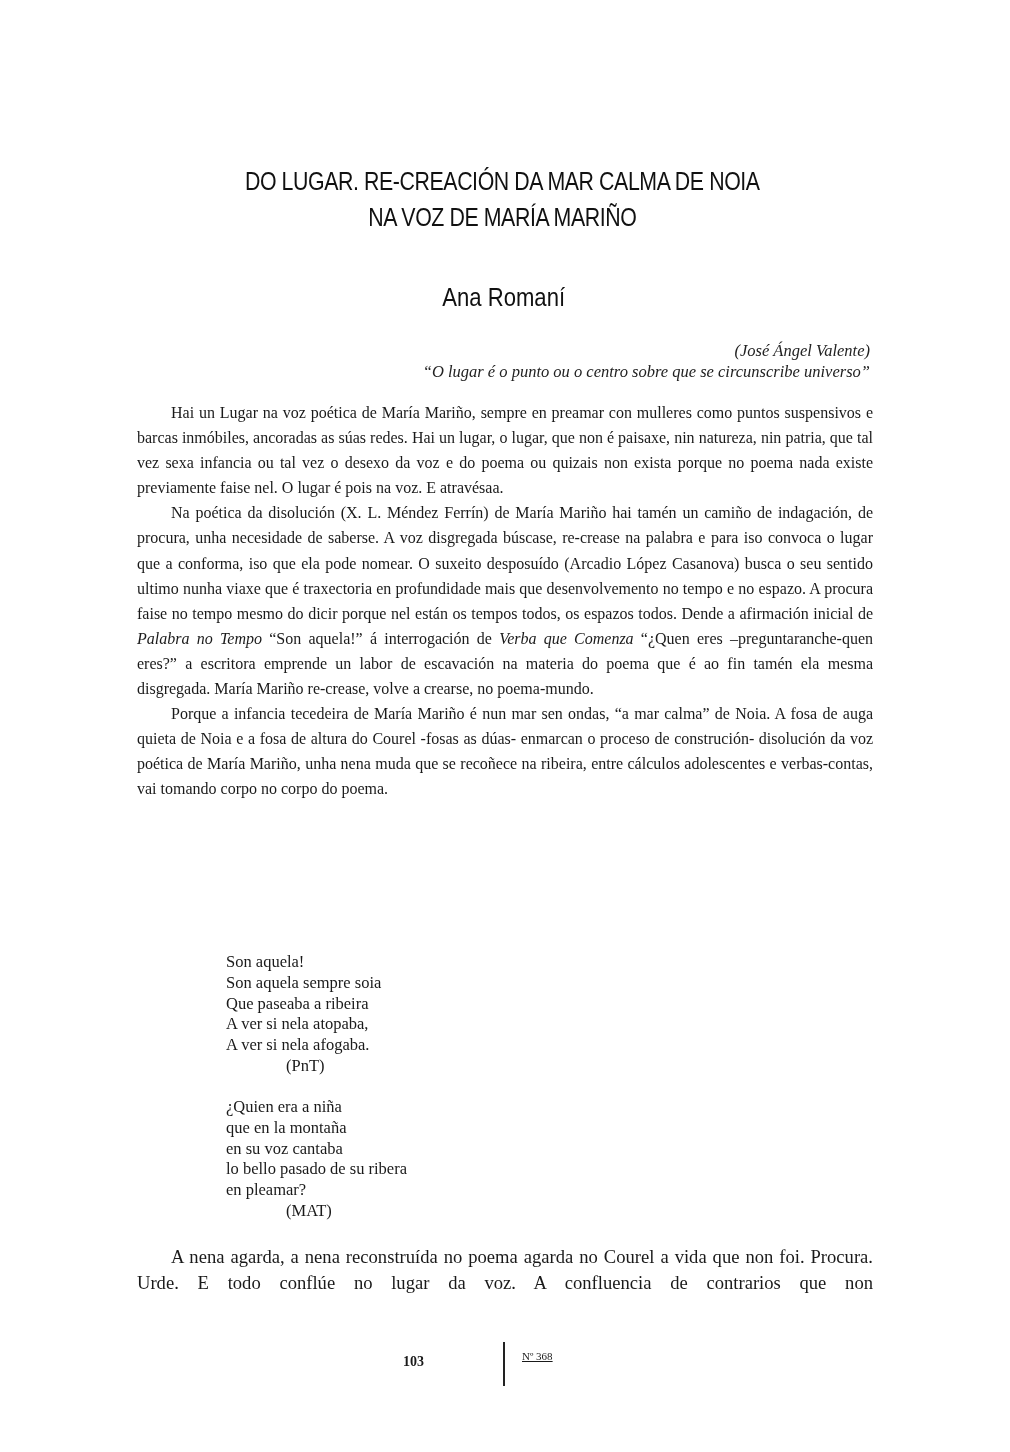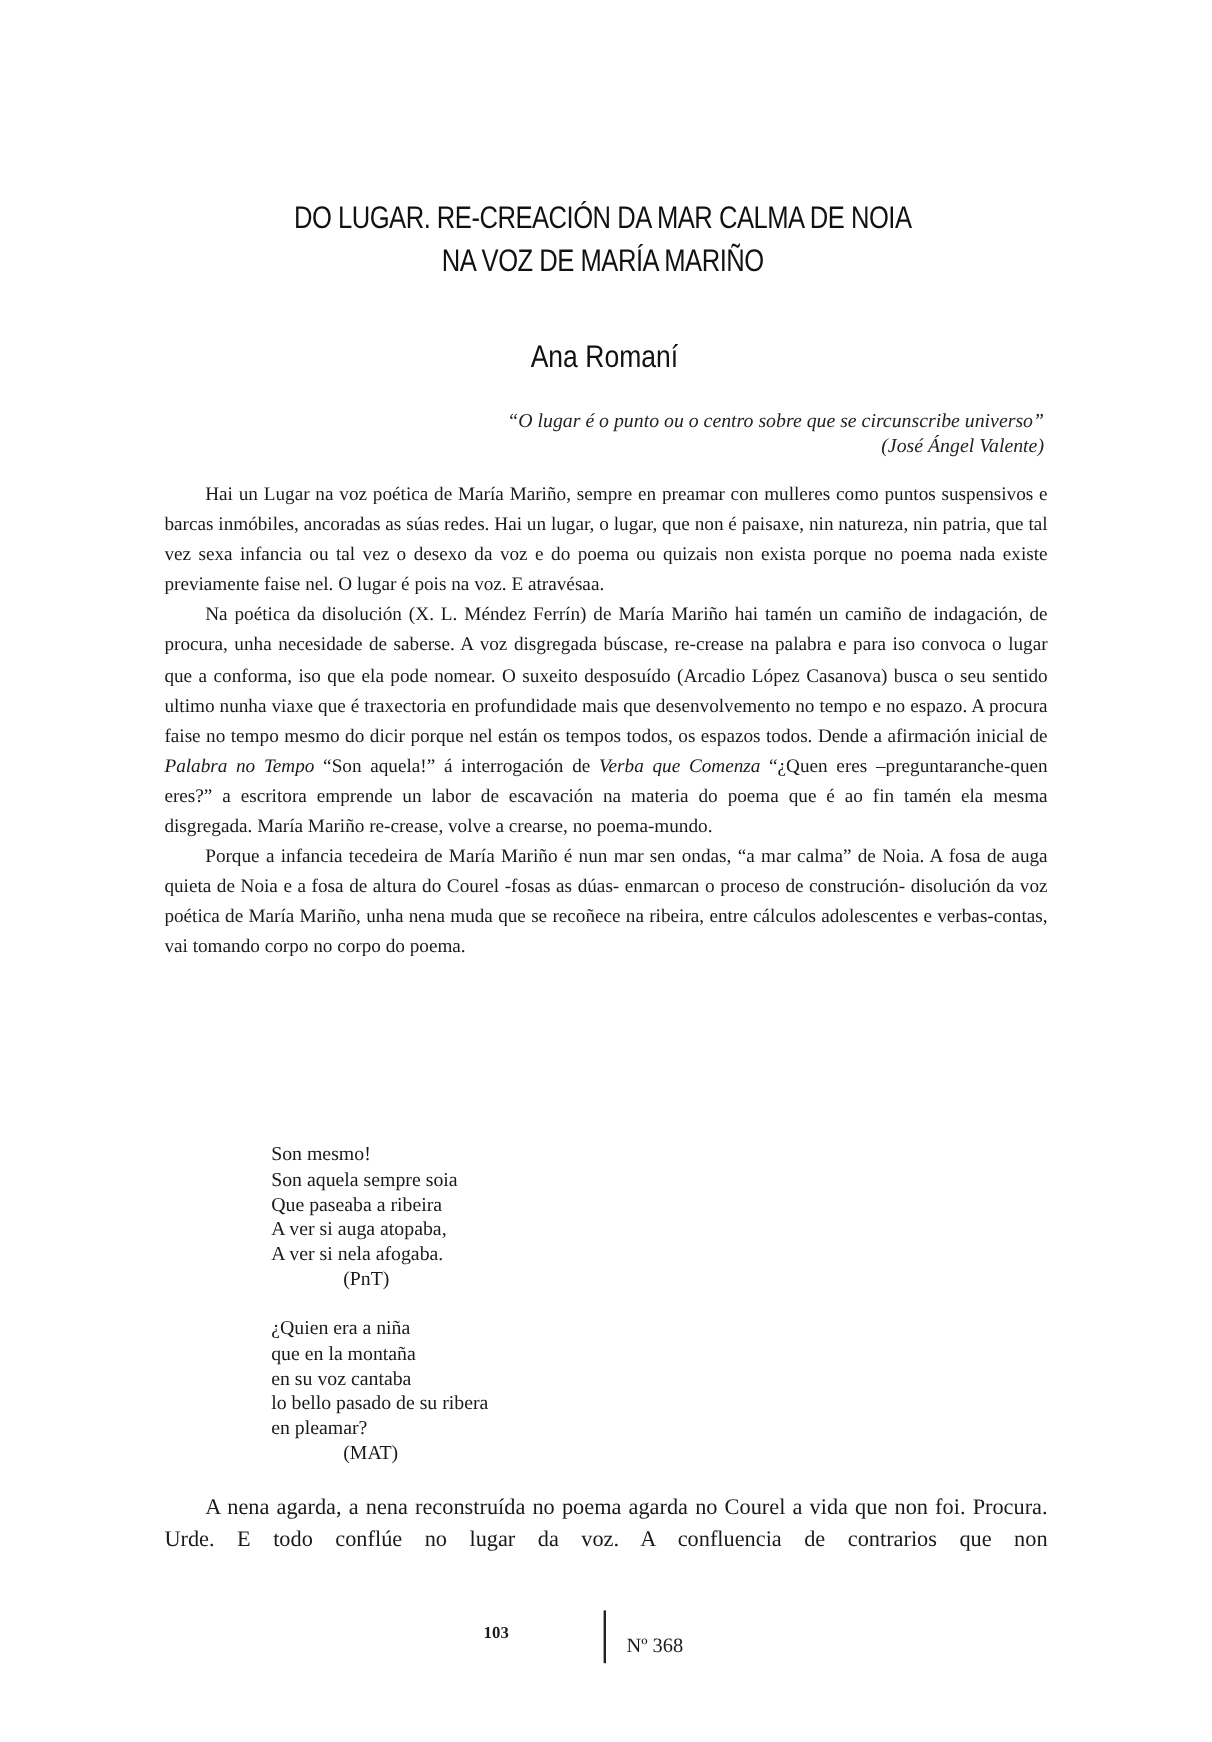--- a/index.html
+++ b/index.html
@@ -75,8 +75,8 @@
 <div class="author">Ana Romaní</div>
 
 <div class="epigraph">
+  <div>(José Ángel Valente)</div>
   <div>“O lugar é o punto ou o centro sobre que se circunscribe universo”</div>
-  <div>(José Ángel Valente)</div>
 </div>
 
 <div class="body-text" id="body-text">

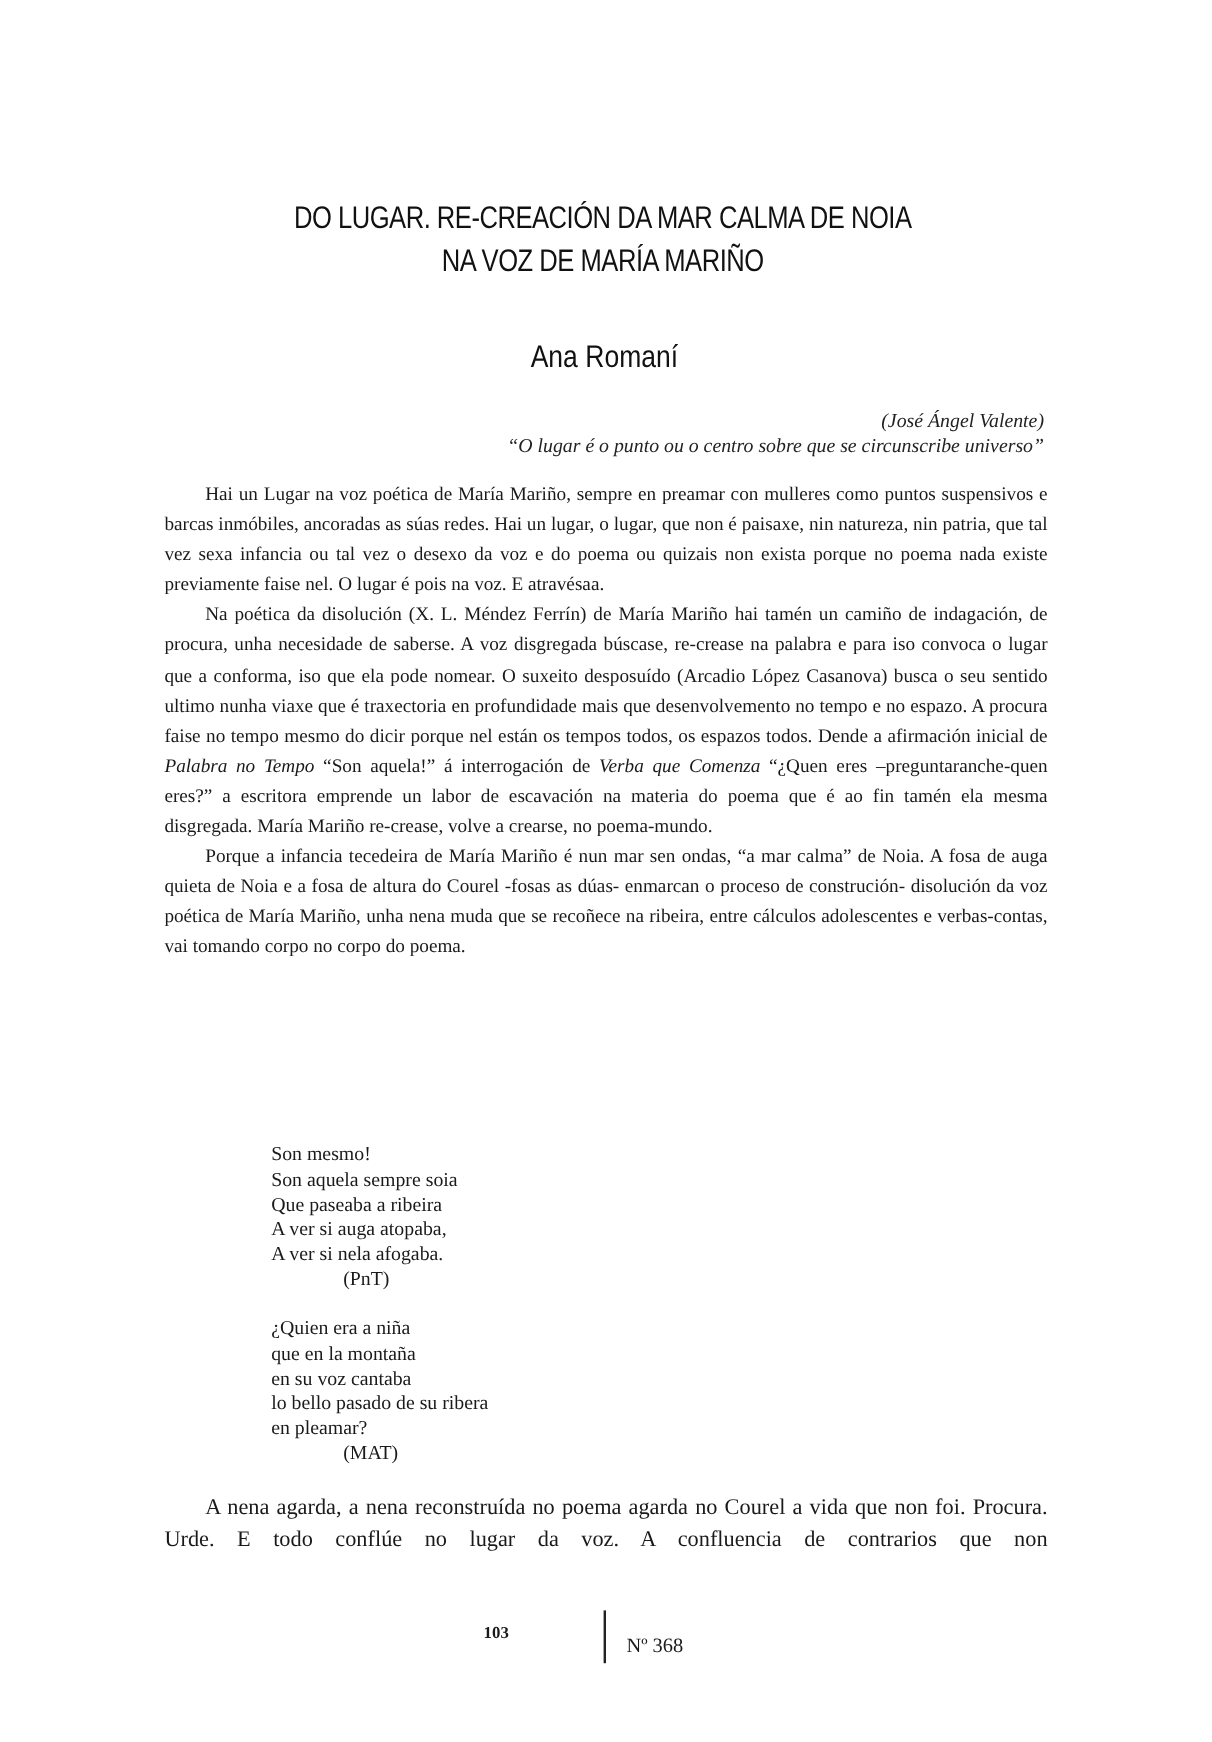--- a/index.html
+++ b/index.html
@@ -86,7 +86,7 @@
   </div>
 
 <div class="poem" id="poem-1">
-  <div class="line">Son mesmo!</div>
+  <div class="line">Son aquela!</div>
   <div class="line">Son aquela sempre soia</div>
   <div class="line">Que paseaba a ribeira</div>
   <div class="line">A ver si auga atopaba,</div>

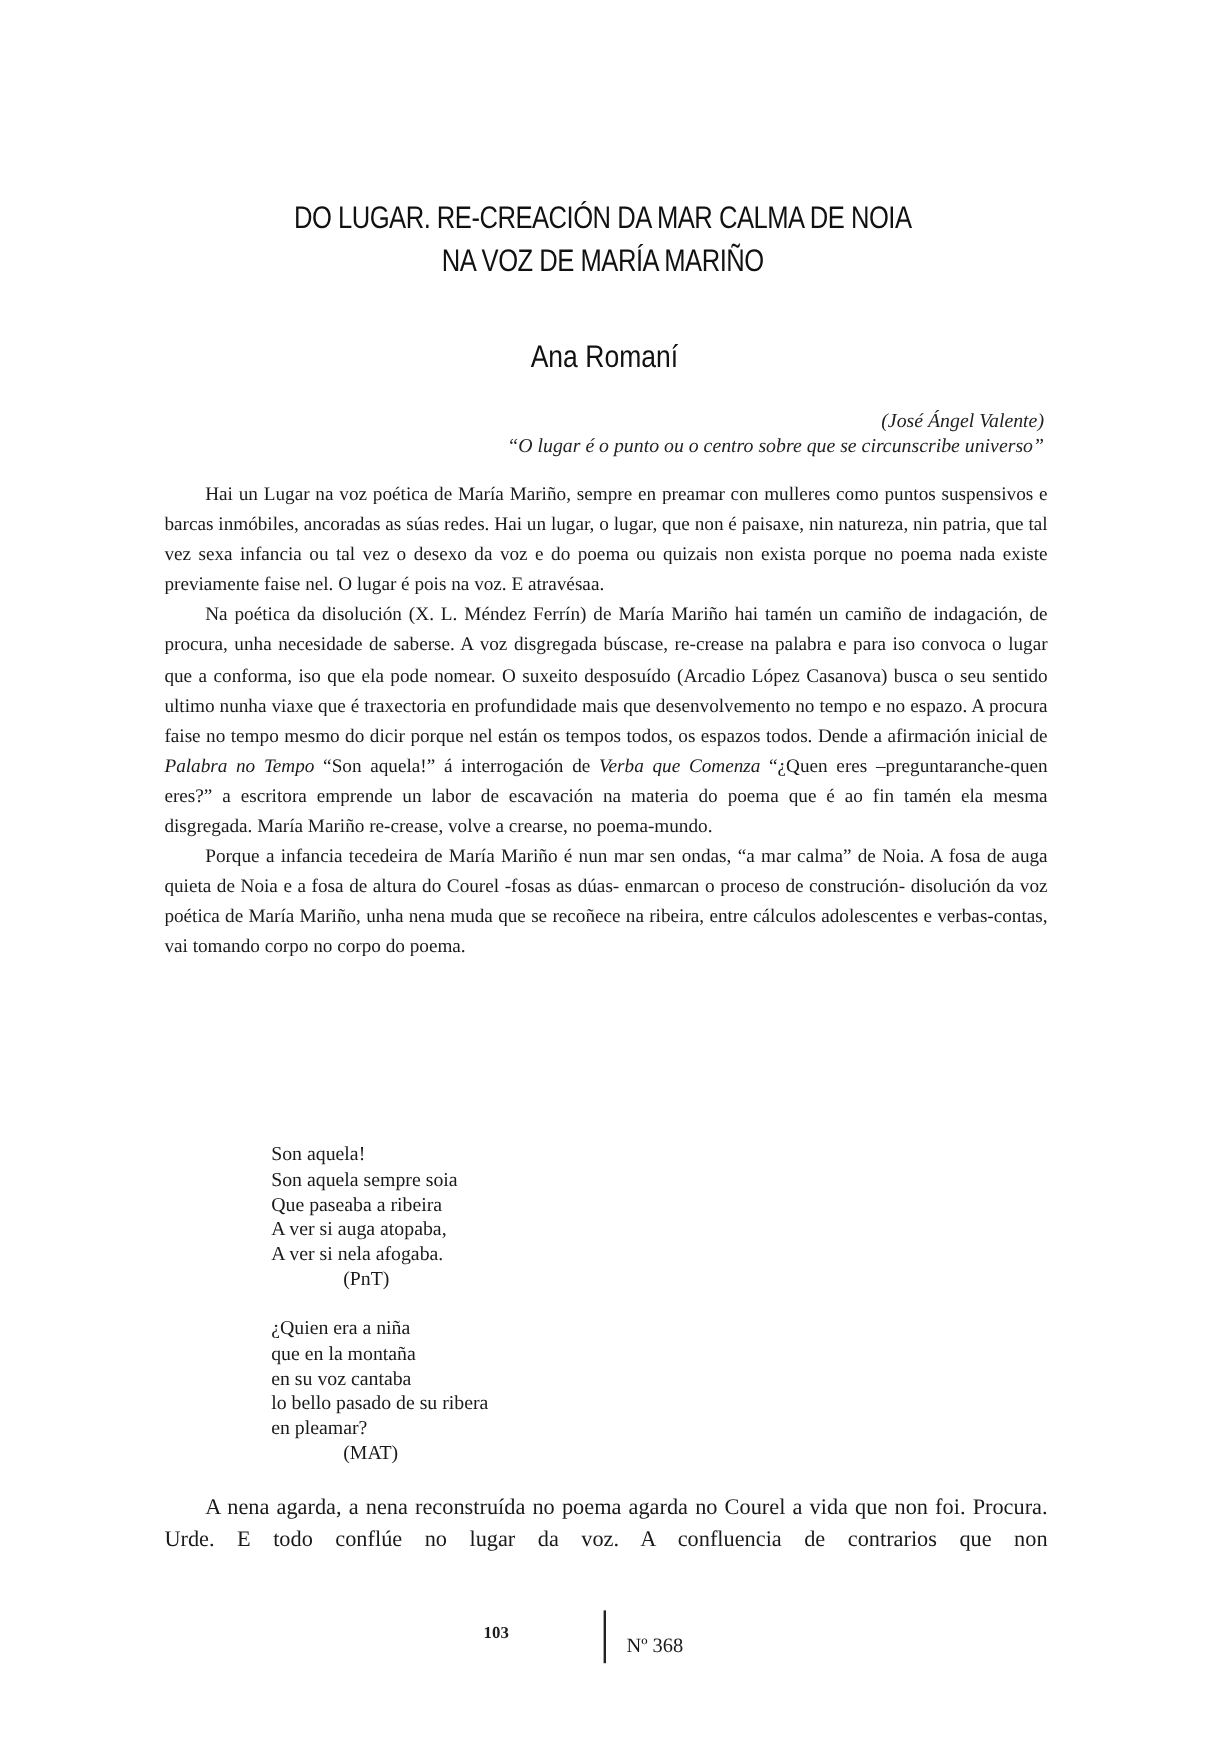--- a/index.html
+++ b/index.html
@@ -89,7 +89,7 @@
   <div class="line">Son aquela!</div>
   <div class="line">Son aquela sempre soia</div>
   <div class="line">Que paseaba a ribeira</div>
-  <div class="line">A ver si auga atopaba,</div>
+  <div class="line">A ver si nela atopaba,</div>
   <div class="line">A ver si nela afogaba.</div>
   <div class="line source">(PnT)</div>
 </div>

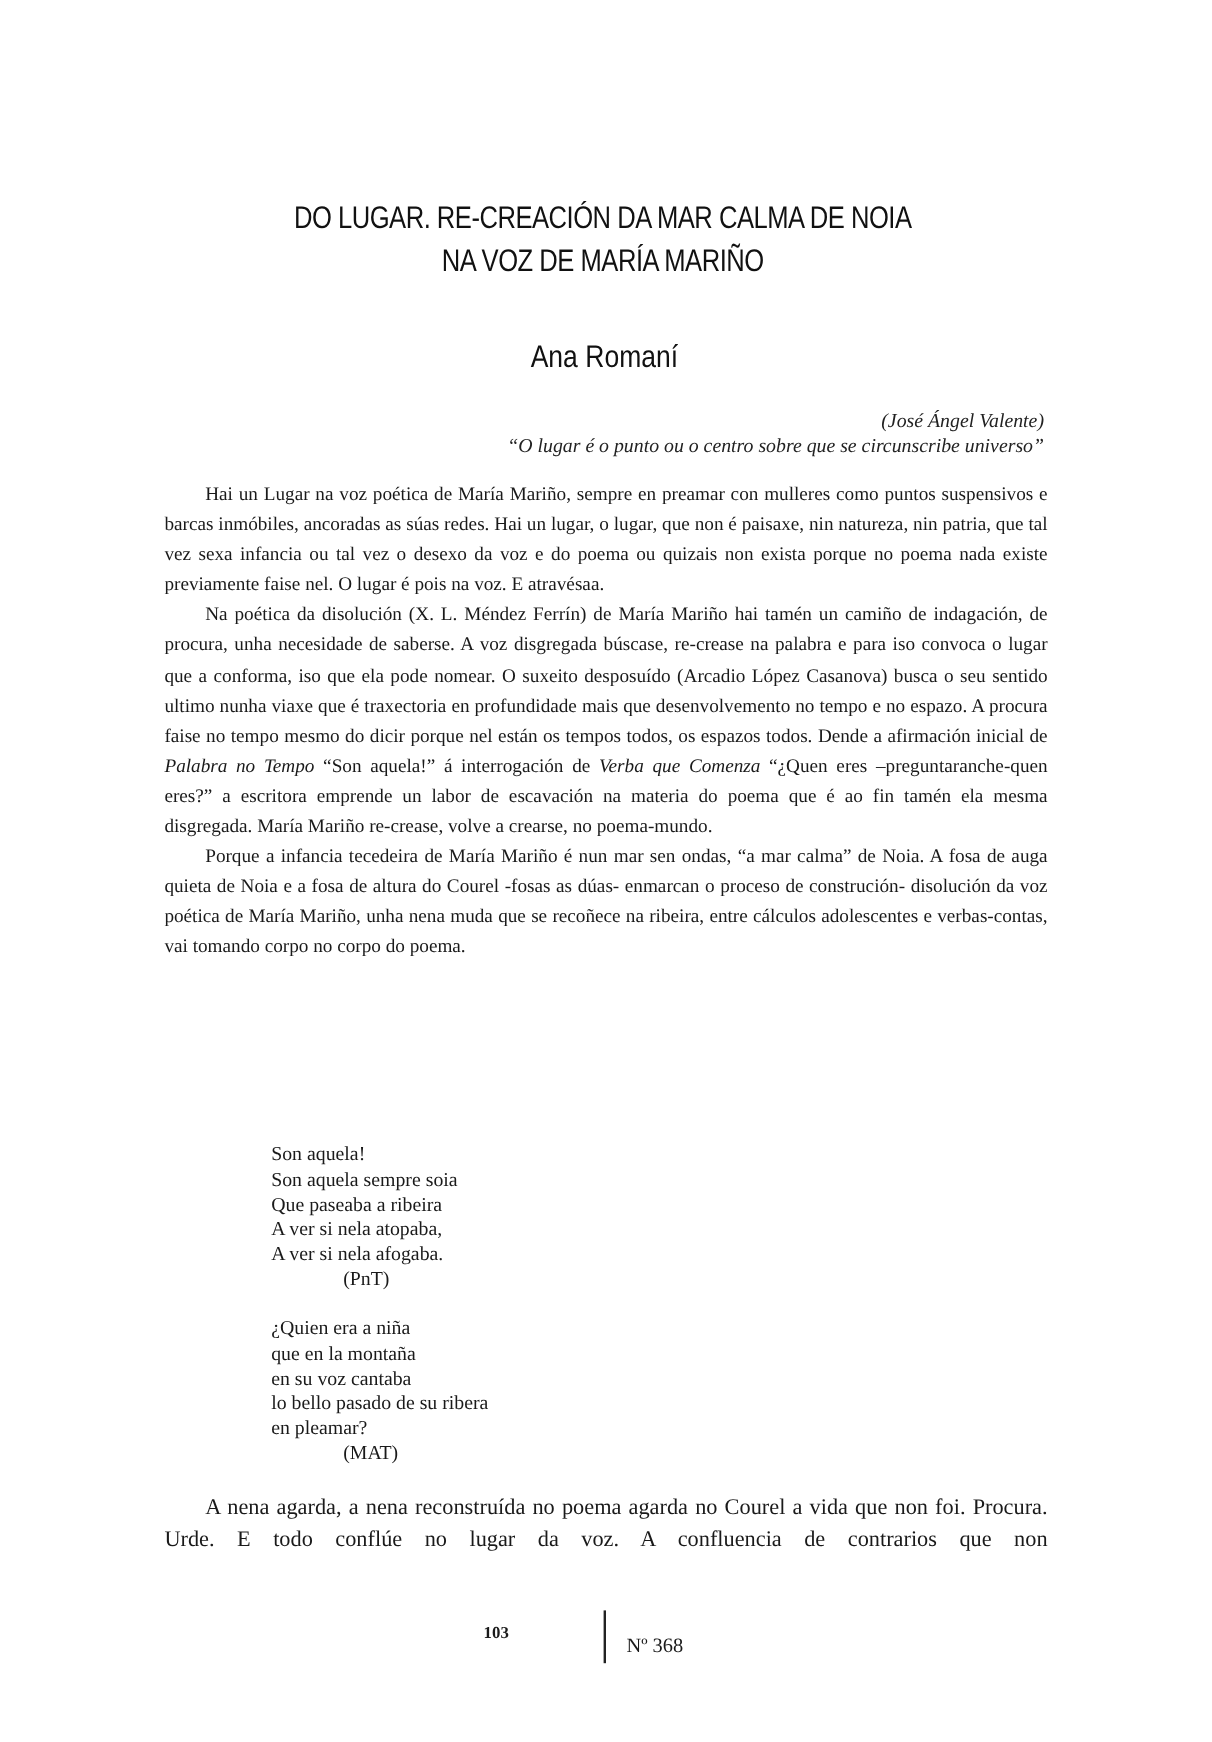--- a/index.html
+++ b/index.html
@@ -60,7 +60,7 @@
     position: absolute; left: 503px; top: 0; width: 1.5px; height: 44px; background: #222;
   }
   .issue {
-    position: absolute; left: 522px; top: 20px; font-size: 17px;
+    position: absolute; left: 522px; top: 8px; font-size: 11px; text-decoration: underline;
   }
   em { font-style: italic; margin-top: 39px; }
 </style>

